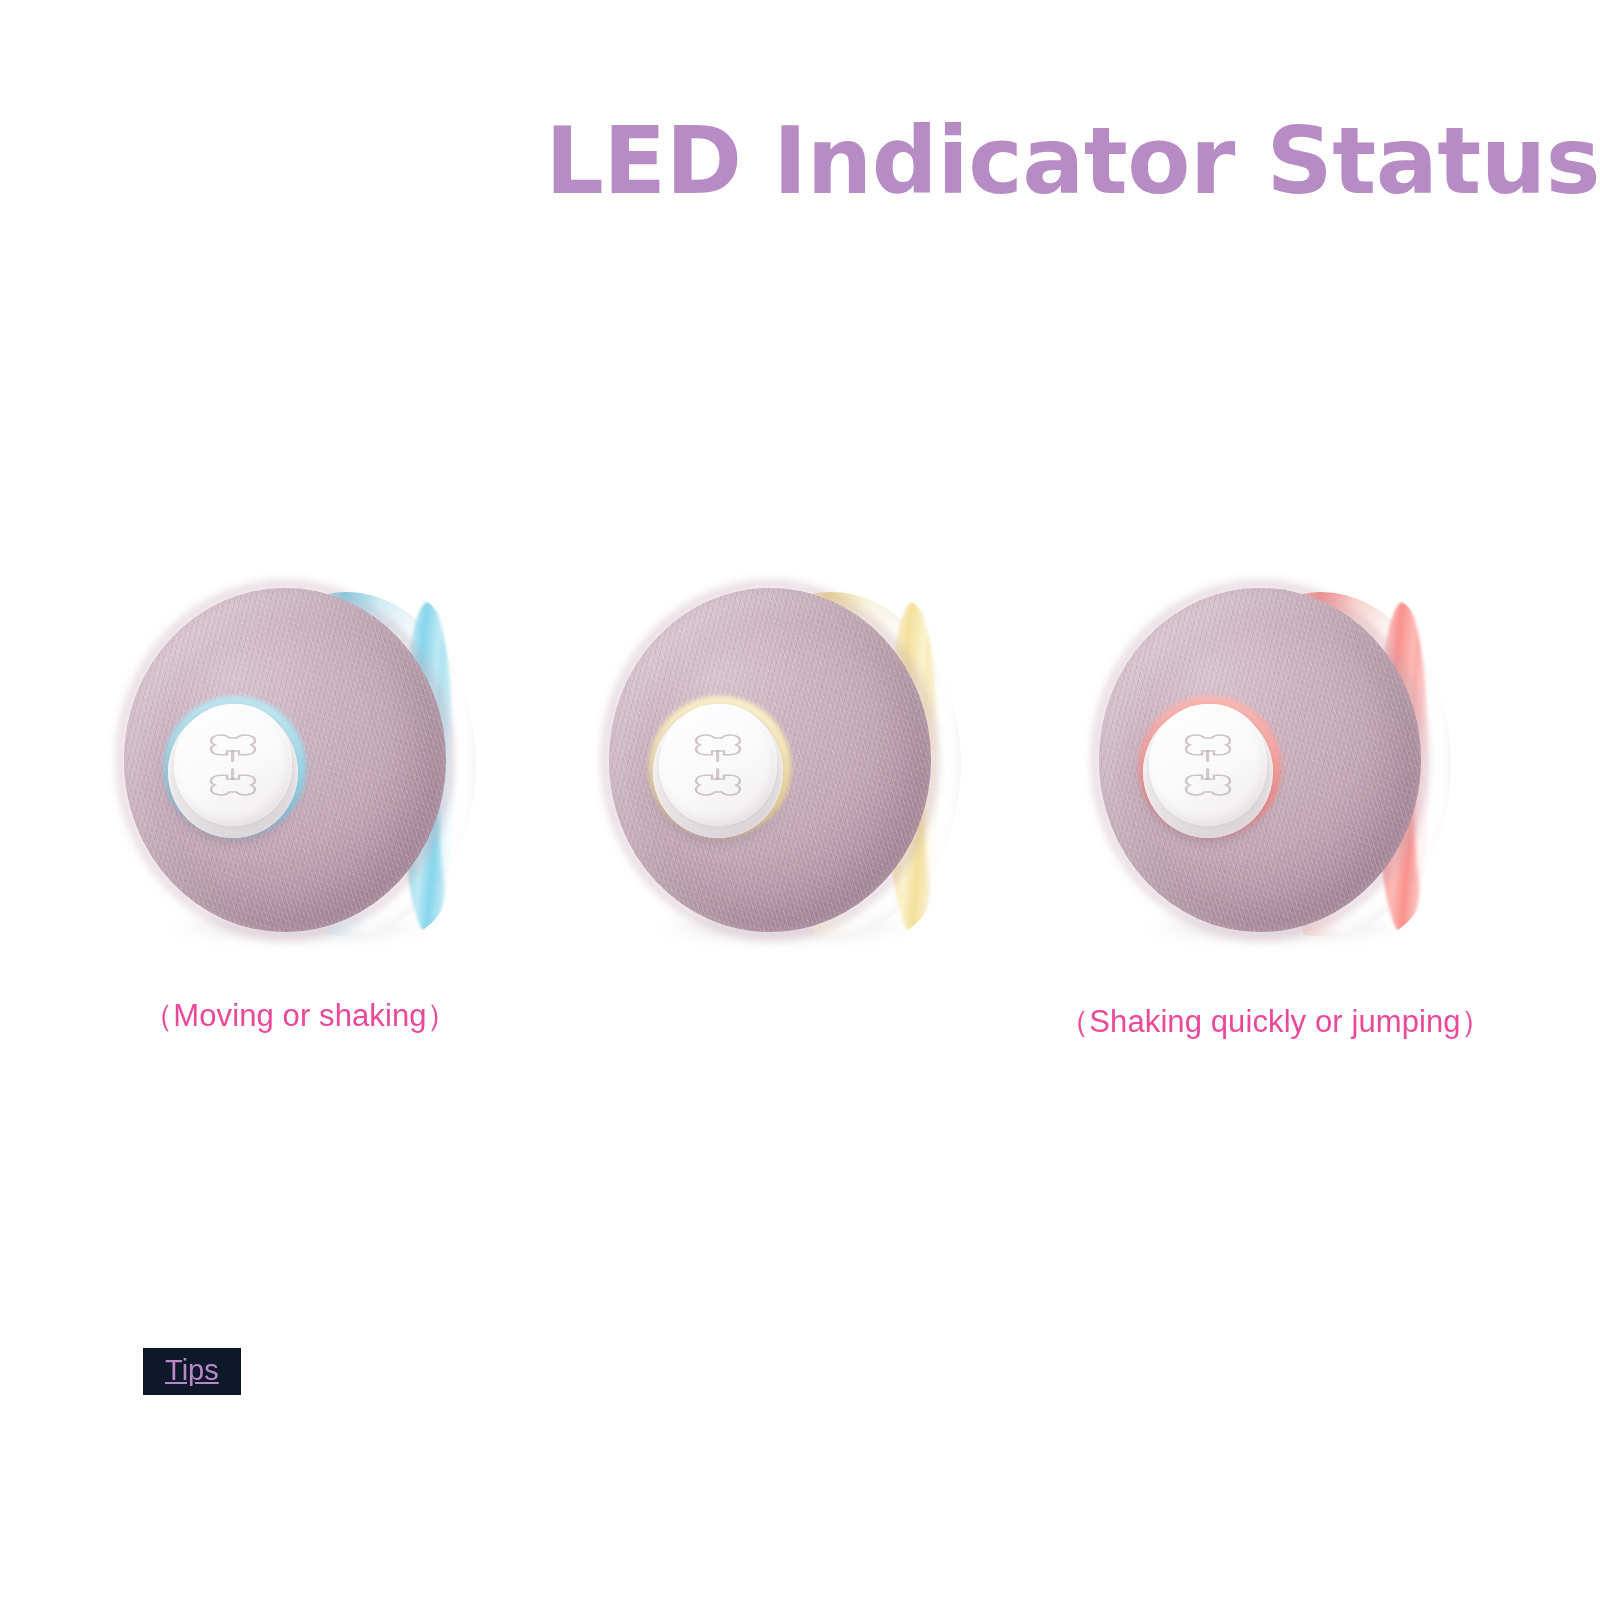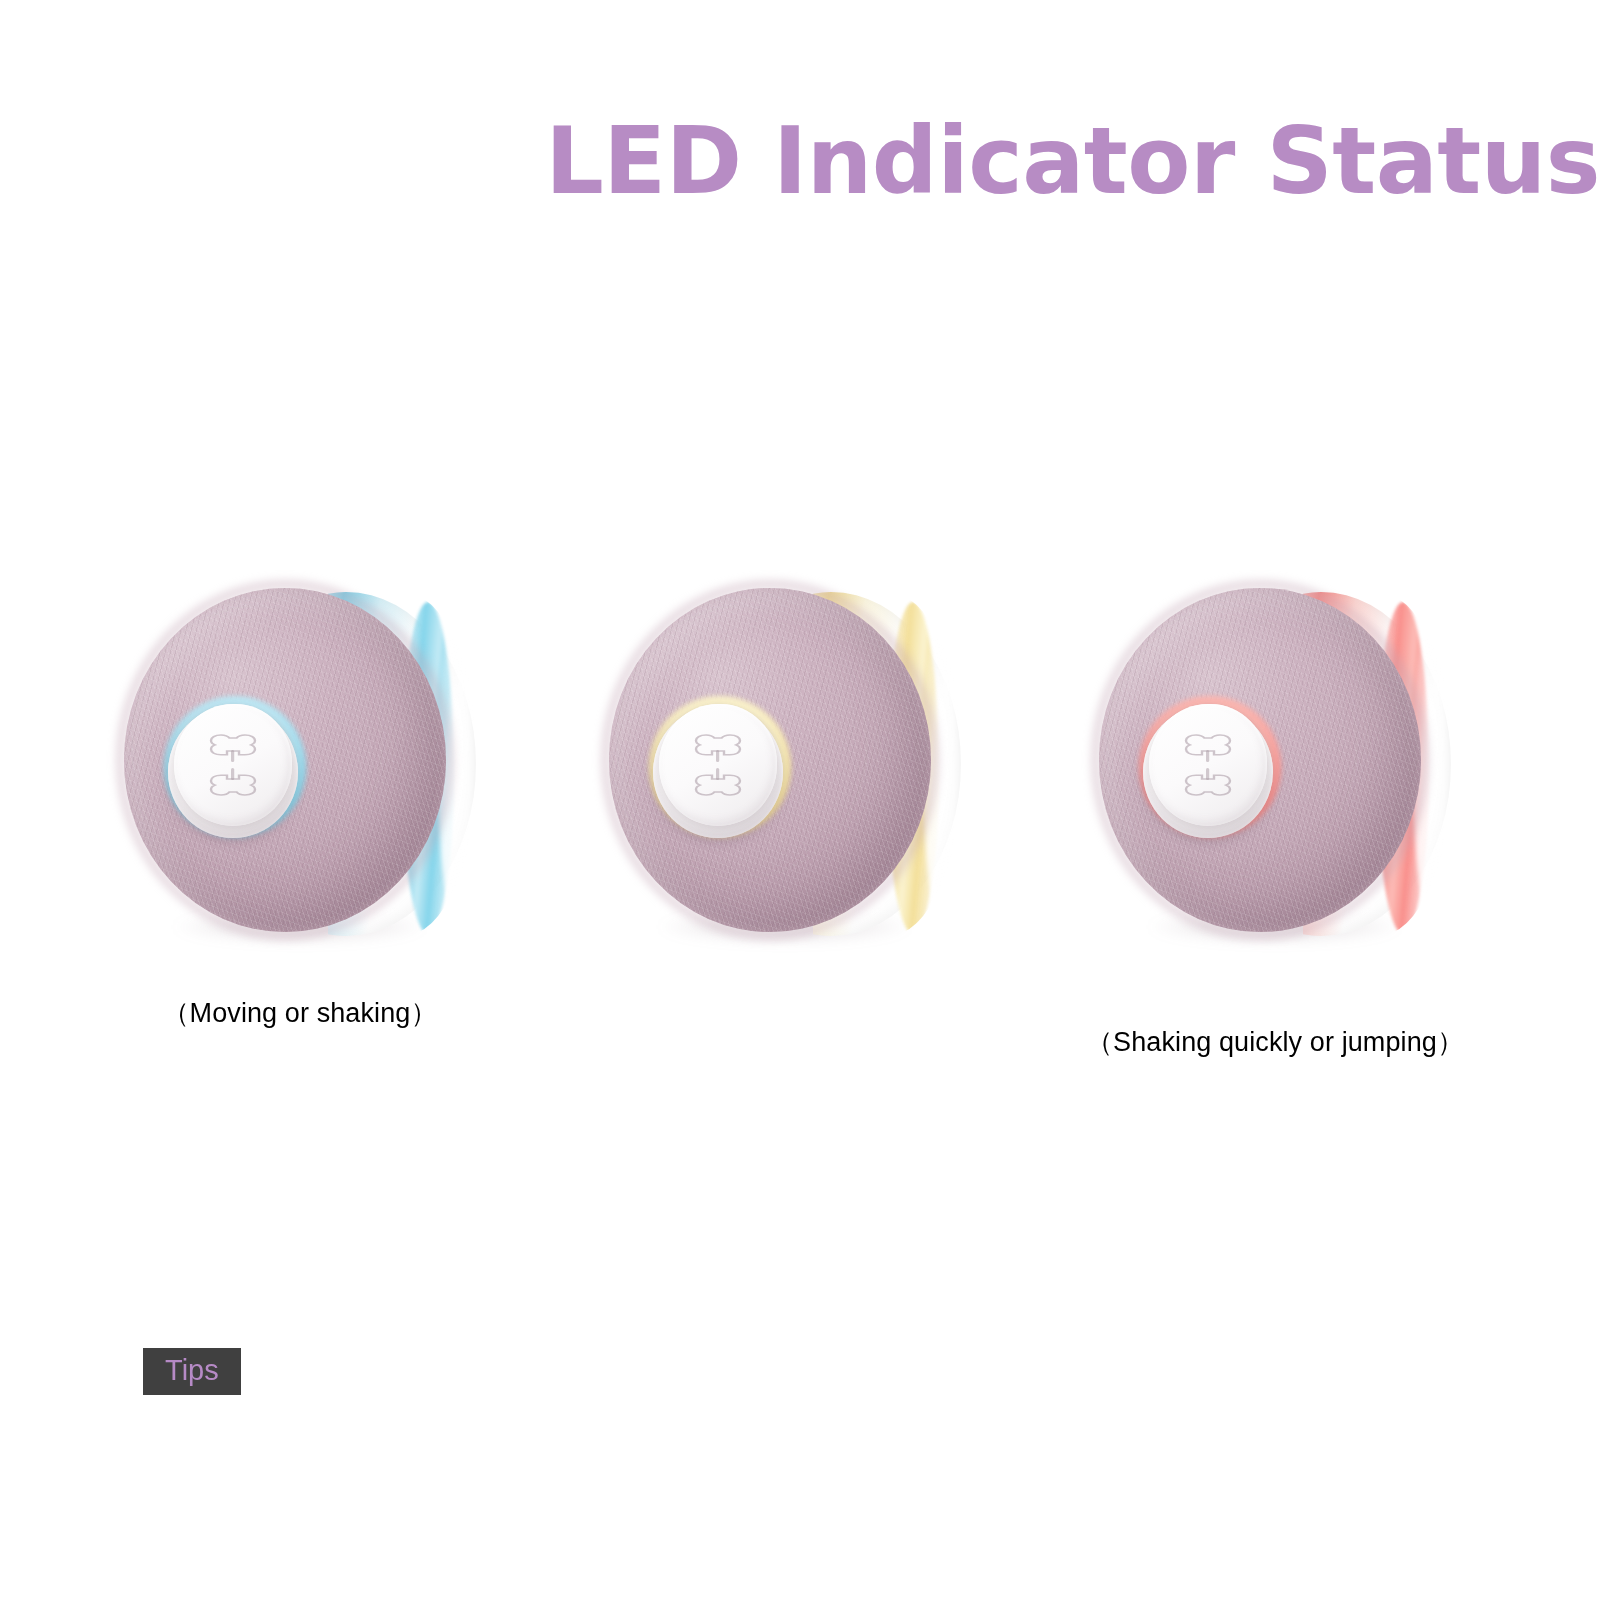--- a/index.html
+++ b/index.html
@@ -225,8 +225,8 @@
   }
   .cap-sub{
     margin-top:10px;
-    font-size:27px;
-    color:#000000;
+    font-size:31px;
+    color:#ec4899;
     letter-spacing:0.1px;
   }
 

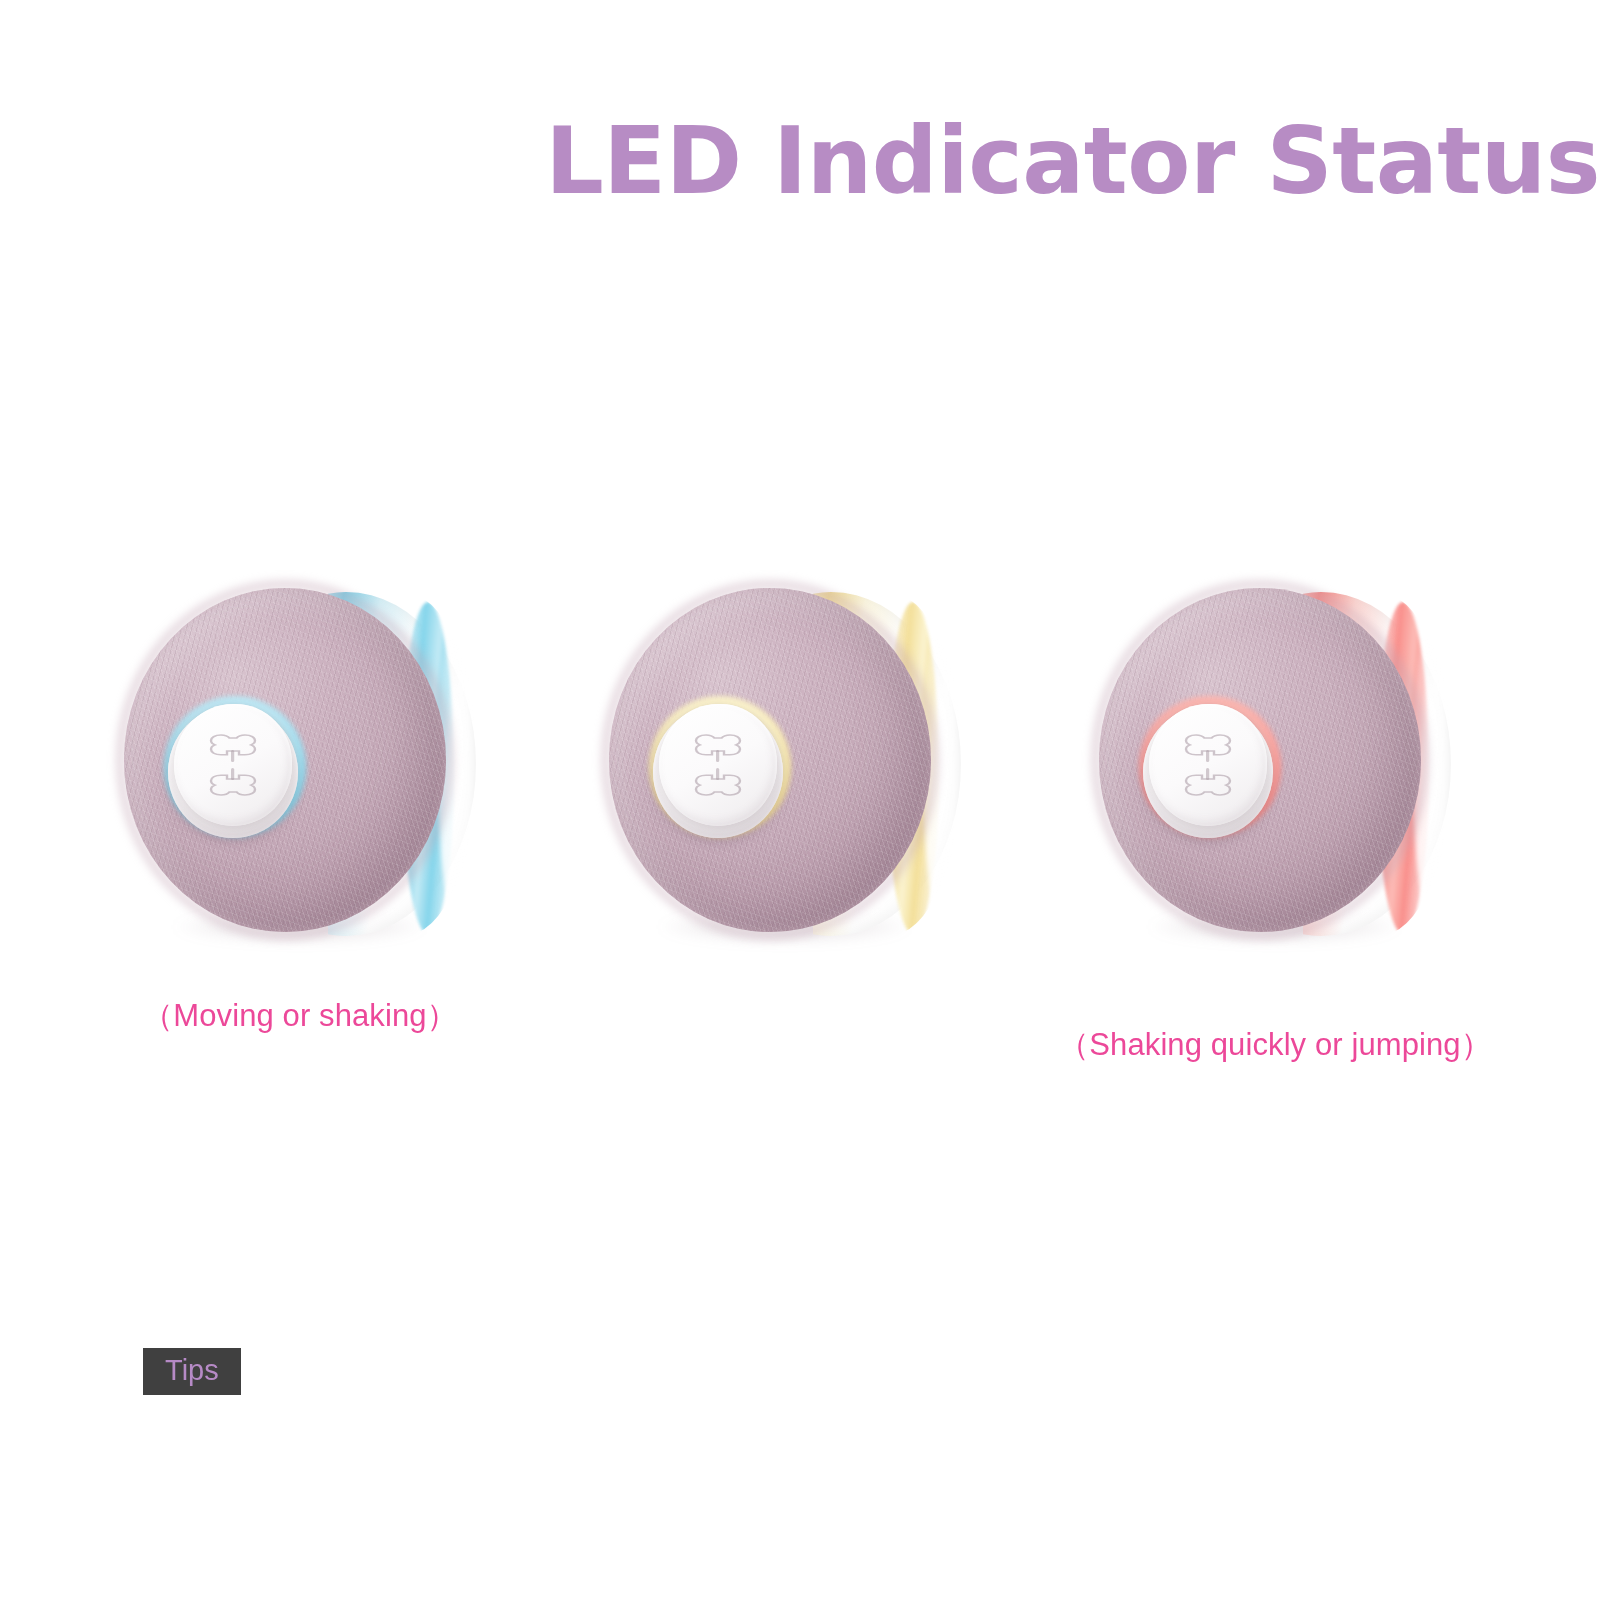--- a/index.html
+++ b/index.html
@@ -215,7 +215,7 @@
   .caption.c1{ left:555px; }
   .caption.c2{ left:1045px; }
   .caption.c1 .cap-sub{ margin-top:16px; }
-  .caption.c2 .cap-sub{ margin-top:39px; }
+  .caption.c2 .cap-sub{ margin-top:16px; }
 
   .cap-title{
     font-size:46px;

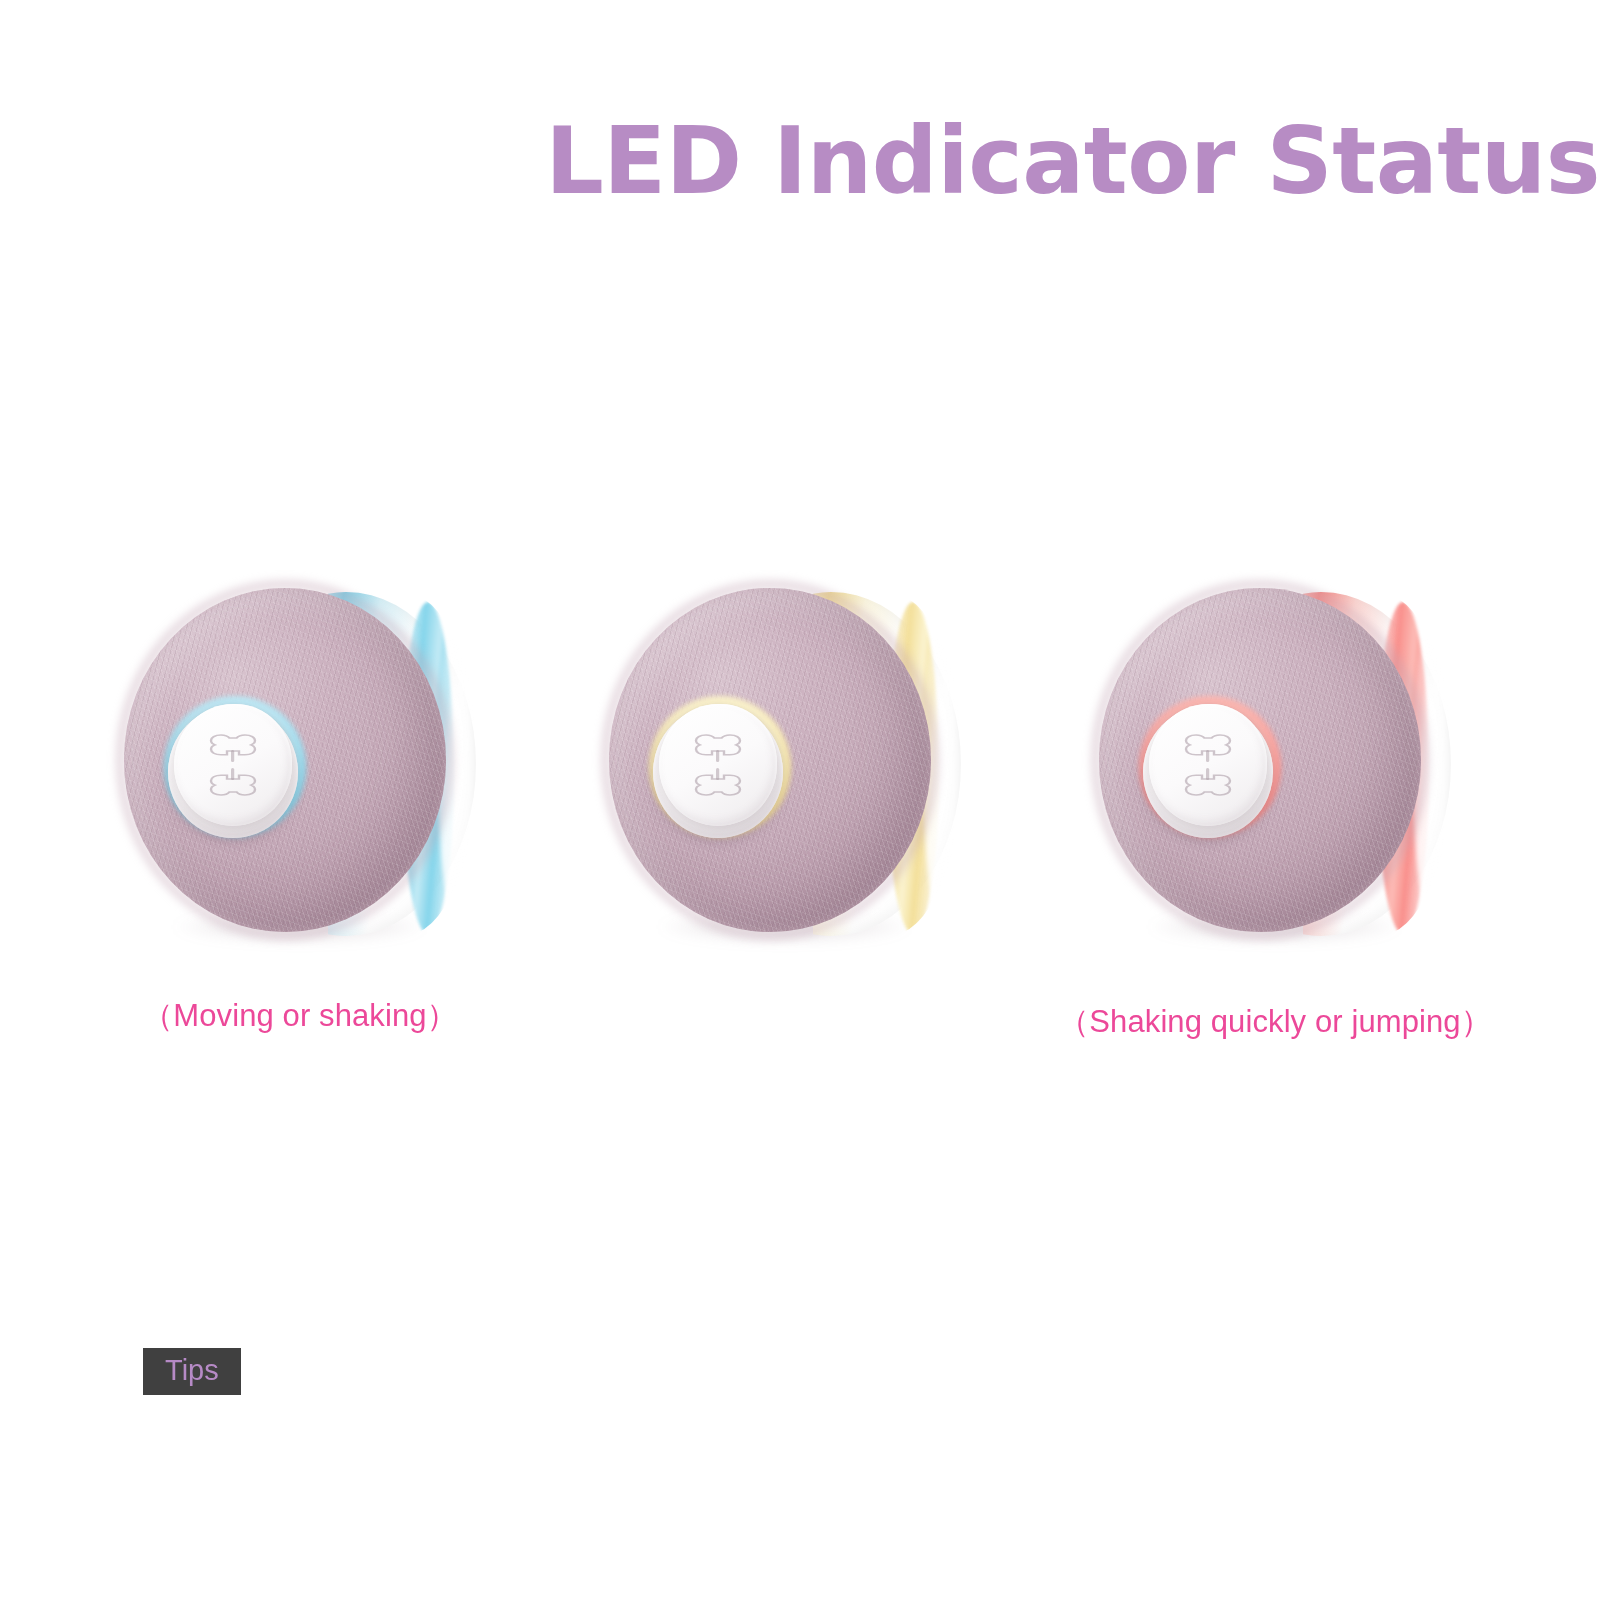--- a/index.html
+++ b/index.html
@@ -239,11 +239,12 @@
   }
   .tips-badge{
     display:inline-block;
-    background:#404040;
+    background:#0f172a;
     color:#b68ac6;
     font-size:29px;
     padding:8px 22px 10px 22px;
     line-height:1;
+    text-decoration:underline;
   }
   .tips-text{
     margin-left:42px;

